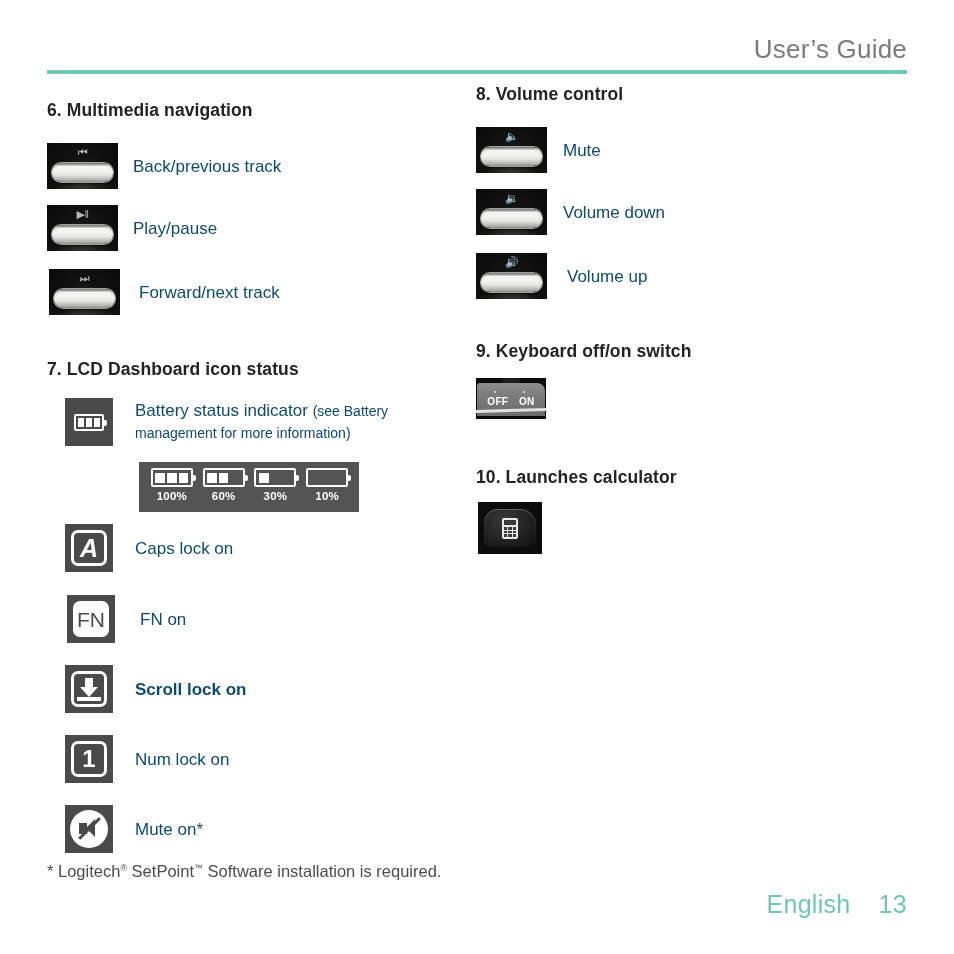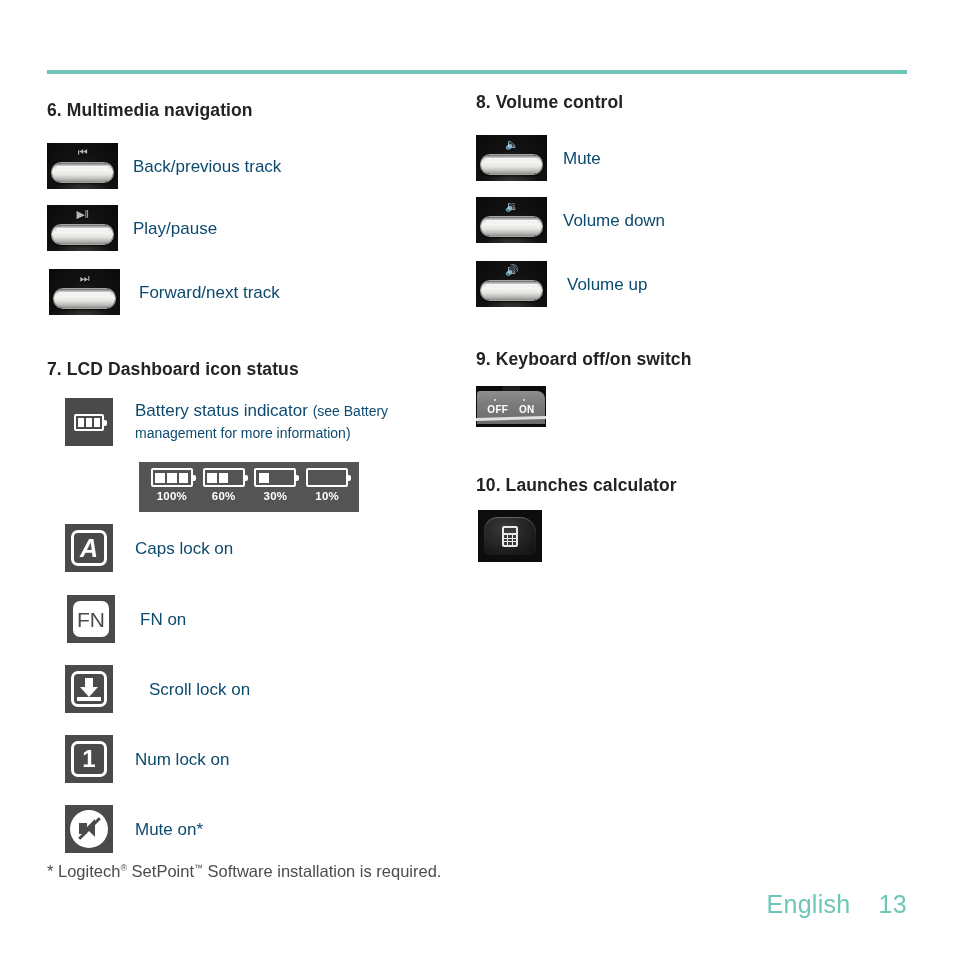--- a/index.html
+++ b/index.html
@@ -432,6 +432,7 @@
 <body>
 
 <div class="header">
+  <div class="header-title">User’s Guide</div>
   <div class="header-rule"></div>
 </div>
 

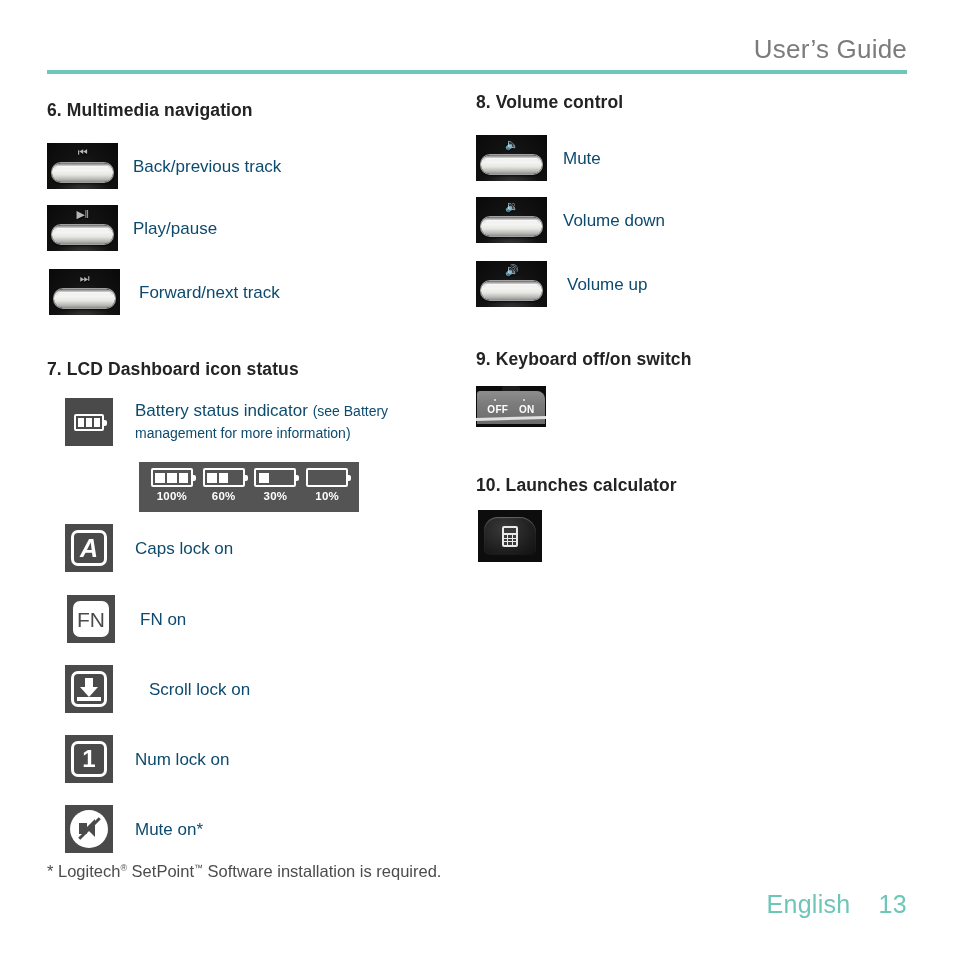--- a/index.html
+++ b/index.html
@@ -47,7 +47,7 @@
 
   
   .col-left  { position: absolute; left: 47px;  top: 100px; width: 420px; }
-  .col-right { position: absolute; left: 476px; top: 92px; width: 430px; }
+  .col-right { position: absolute; left: 476px; top: 84px; width: 430px; }
 
   .section-title {
     font-size: 17.5px;

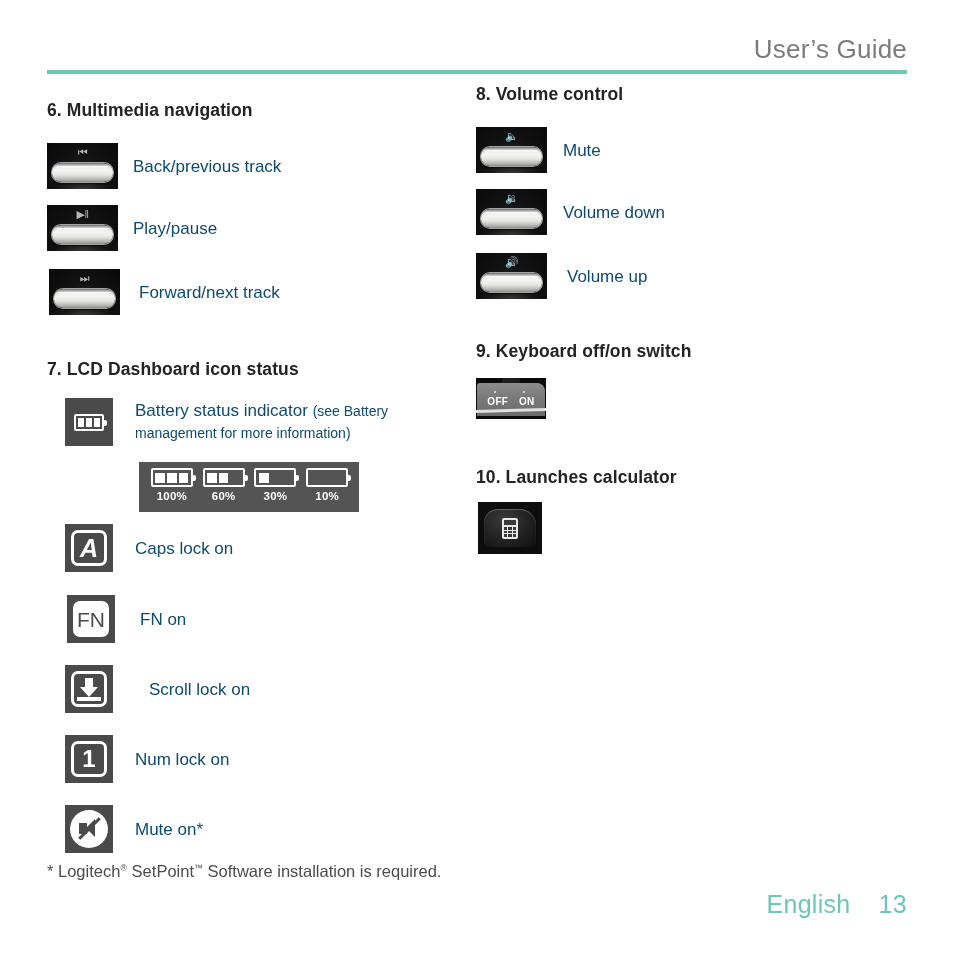--- a/index.html
+++ b/index.html
@@ -556,7 +556,7 @@
         </div>
       </div>
     </div>
-    <div class="row-label" style="margin-left:36px;">Scroll lock on</div>
+    <div class="row-label" style="margin-left:22px;font-weight:bold;">Scroll lock on</div>
   </div>
 
   <div class="row" style="margin-top:22px; margin-left:18px;">

